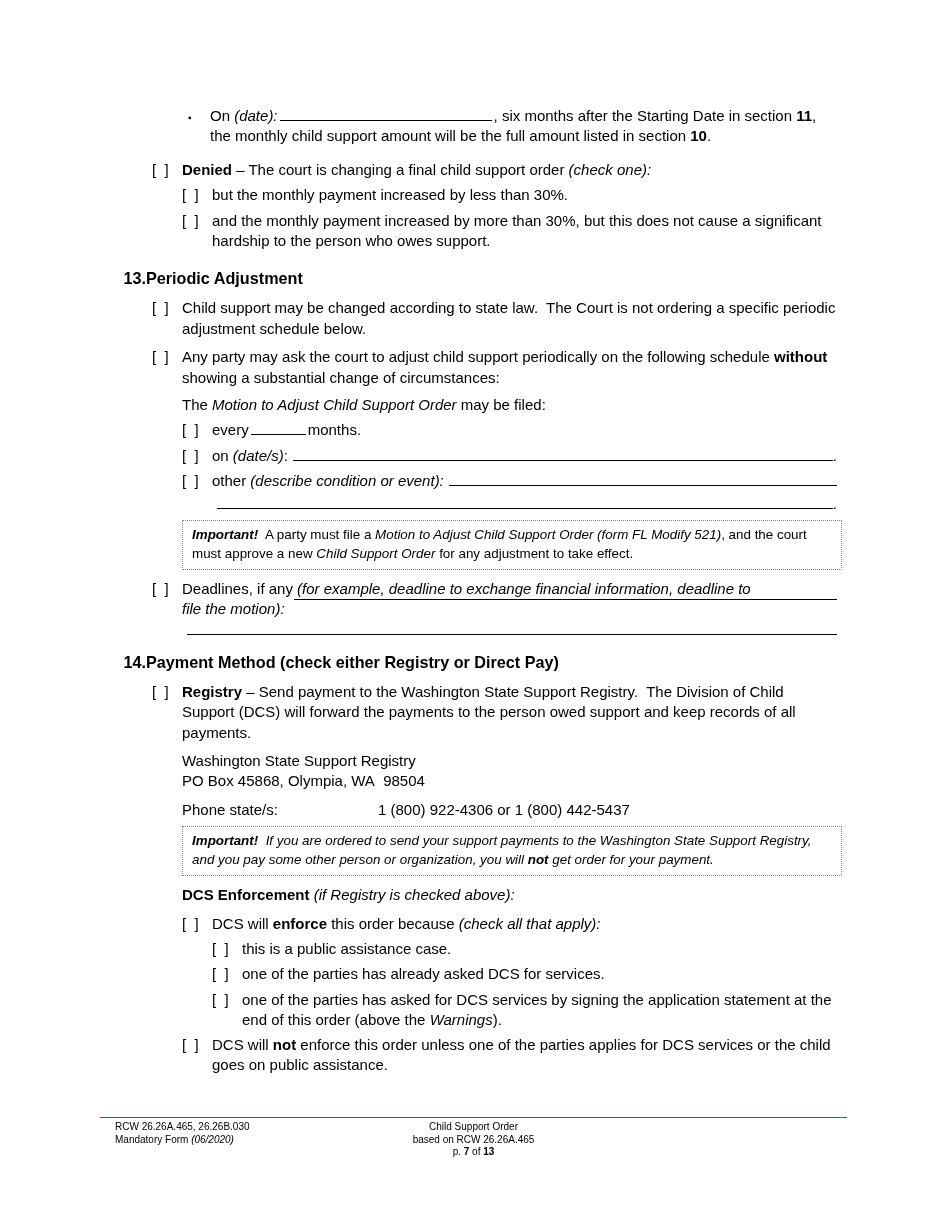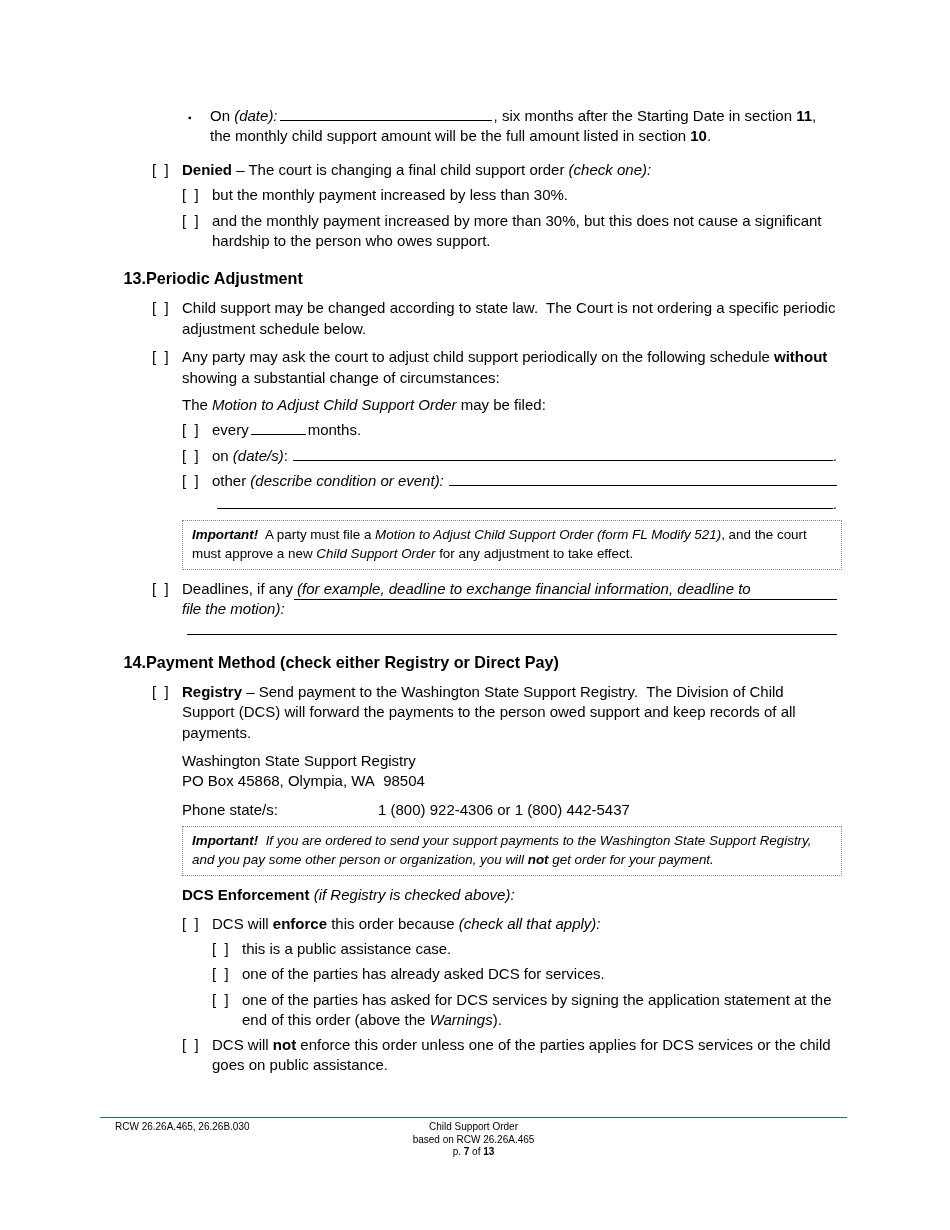--- a/index.html
+++ b/index.html
@@ -176,6 +176,7 @@
   <div class="footer">
     <div class="f-left">
       <div>RCW 26.26A.465, 26.26B.030</div>
+      <div><span>Mandatory Form </span><span class="i">(06/2020)</span></div>
     </div>
     <div class="f-center">
       <div>Child Support Order</div>

